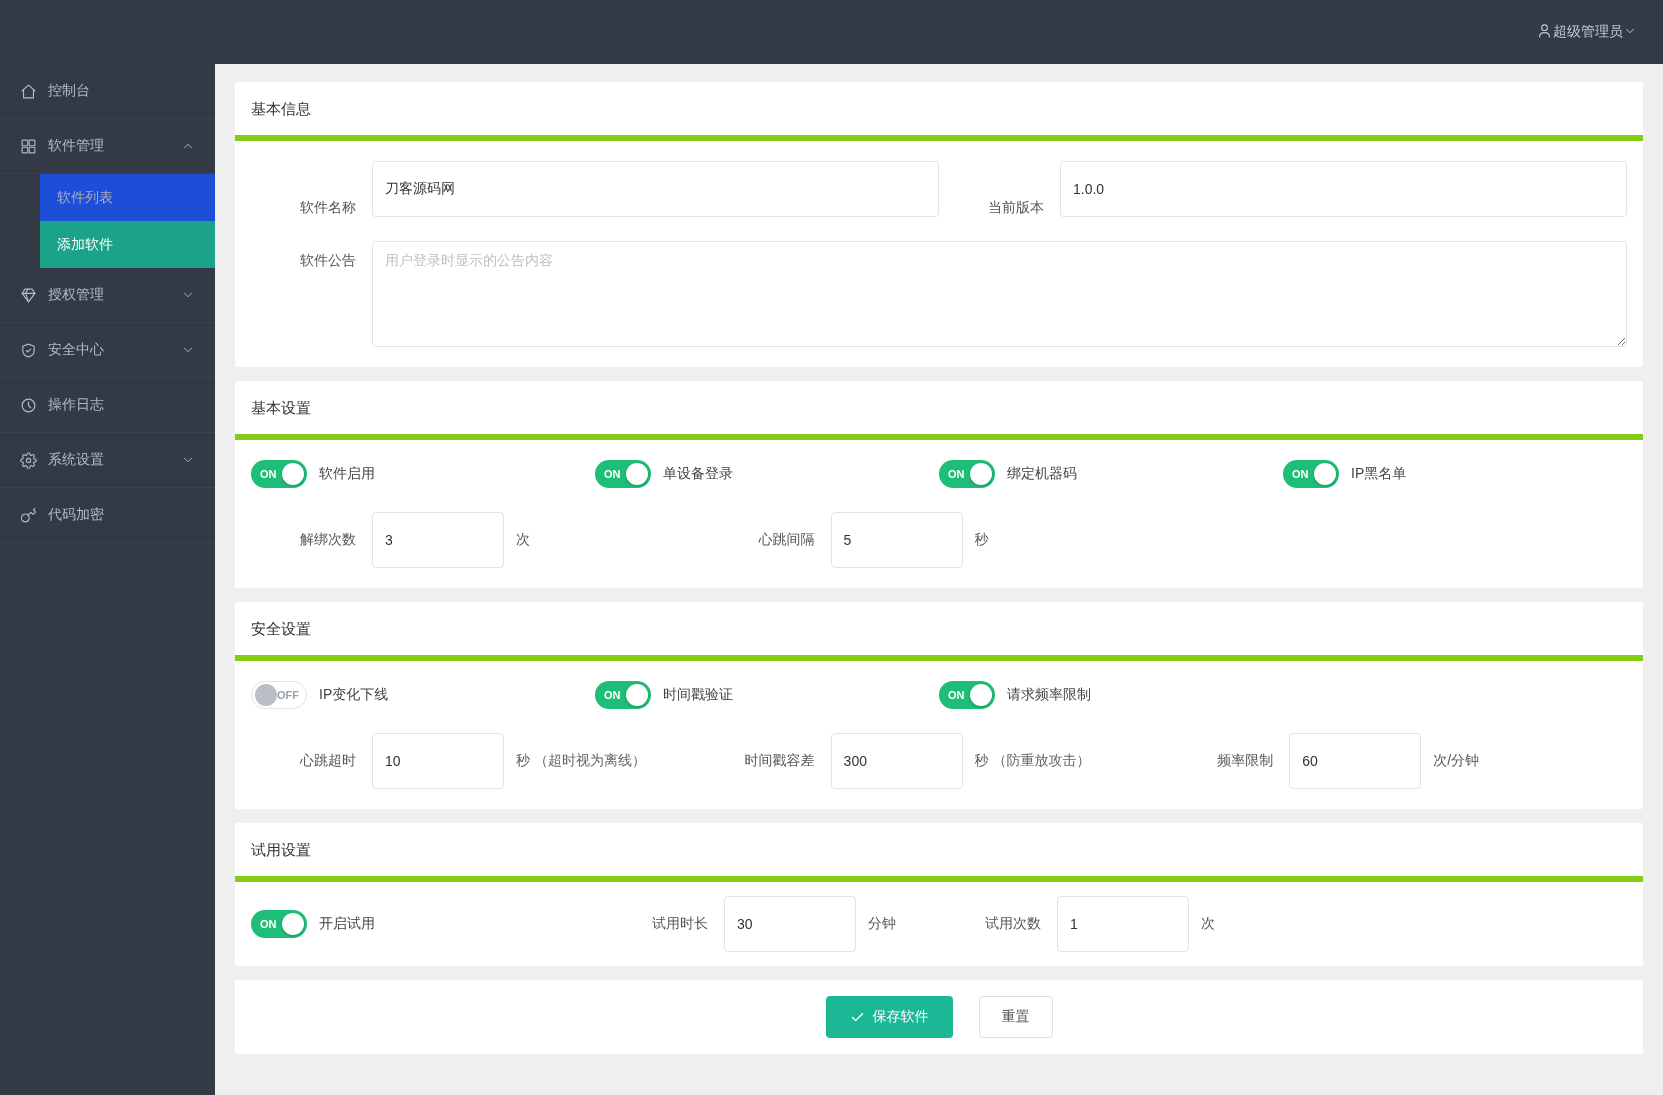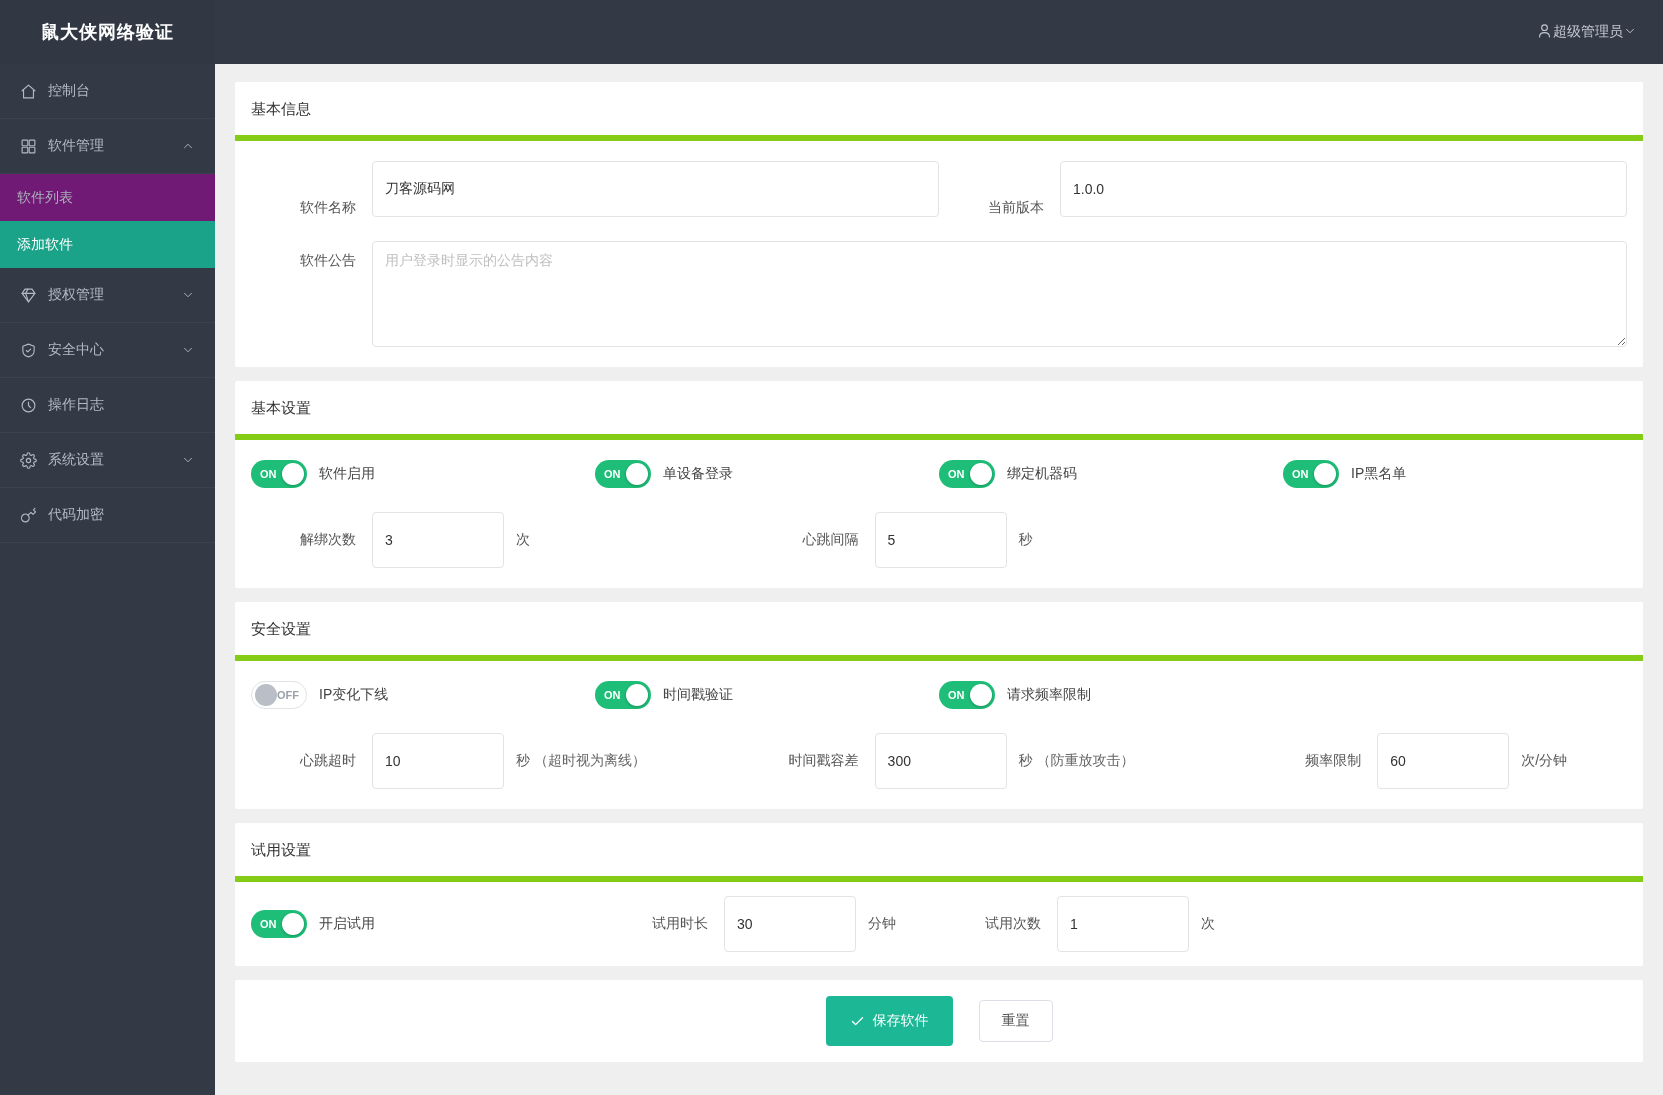--- a/index.html
+++ b/index.html
@@ -118,7 +118,6 @@
 <body>
 
 <div class="topbar">
-  <div class="brand">鼠大侠网络验证</div>
   <div class="user-box">
     <span>
       <svg width="17" height="17" viewBox="0 0 24 24">

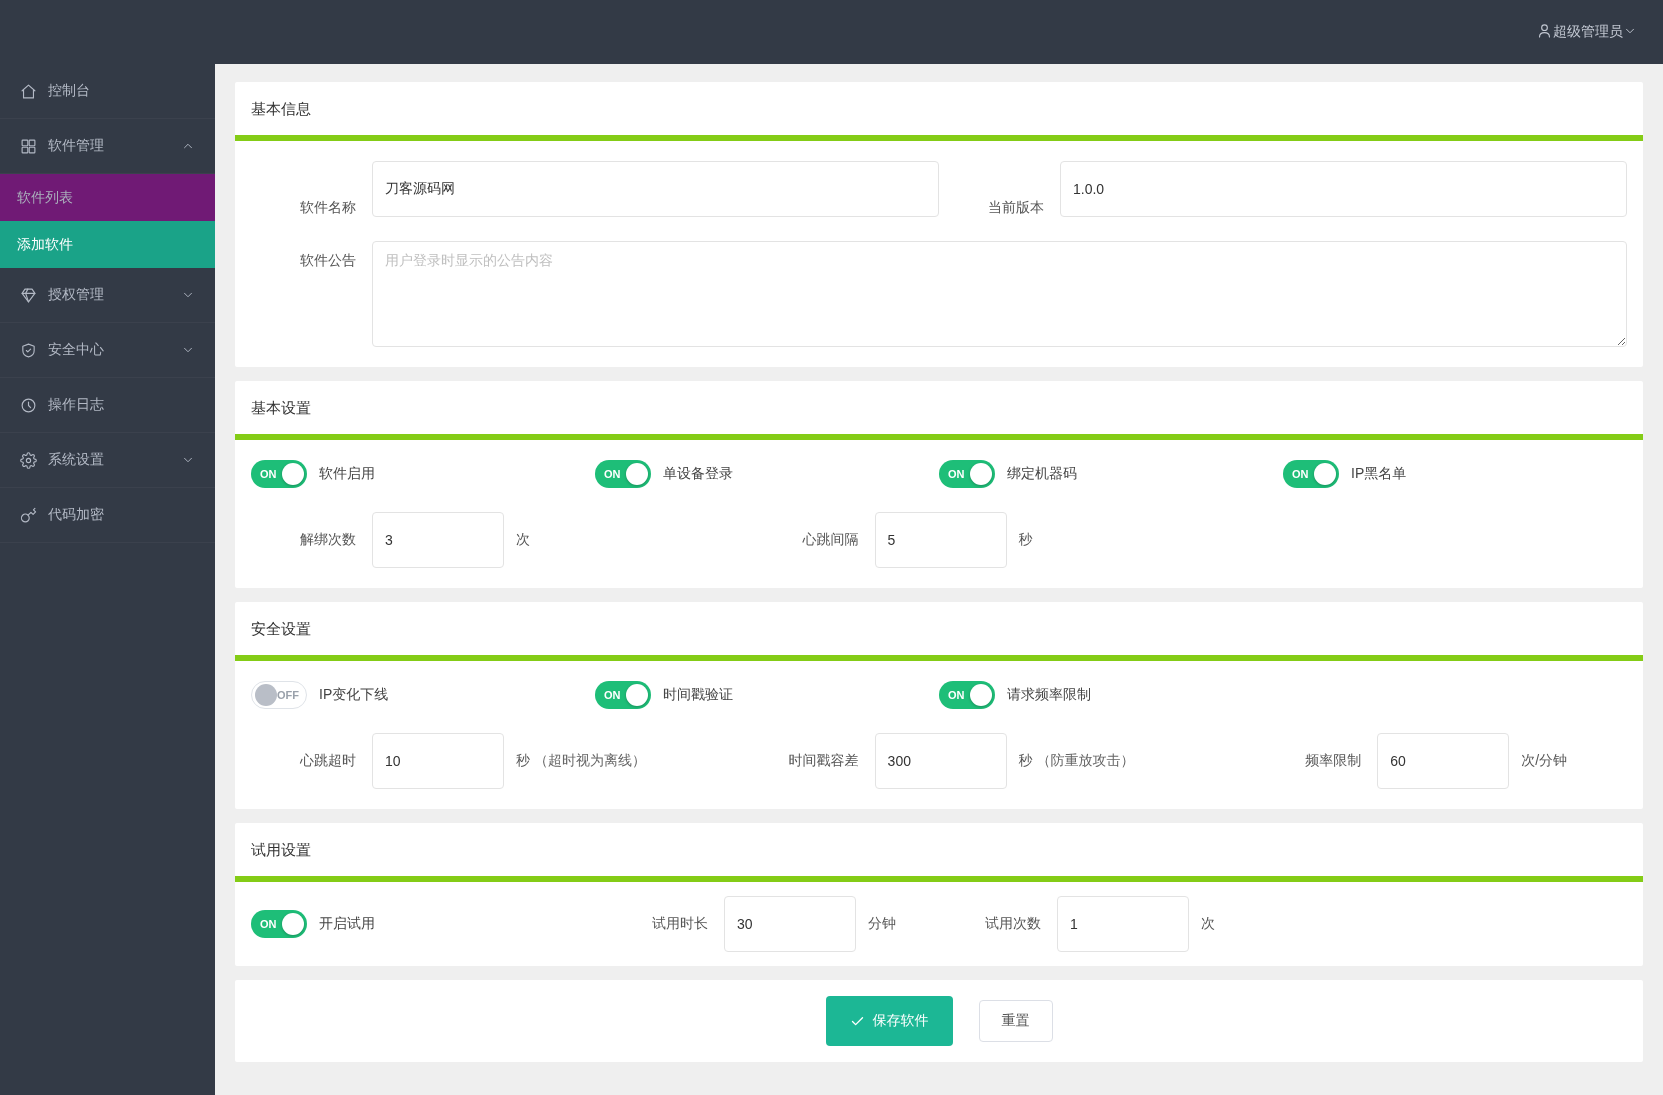--- a/index.html
+++ b/index.html
@@ -35,7 +35,7 @@
   .side-item .icon { display:flex; margin-right:11px; }
   .side-item svg { stroke:#b3b9c5; }
   .side-item .chev { margin-left:auto; display:flex; }
-  .submenu { background:#701a75; }
+  .submenu { background:#1d4ed8;margin-left:40px; }
   .sub-item {
     height:47px; display:flex; align-items:center; padding:0 17px;
     color:#aab0bc; cursor:pointer; font-size:14px;

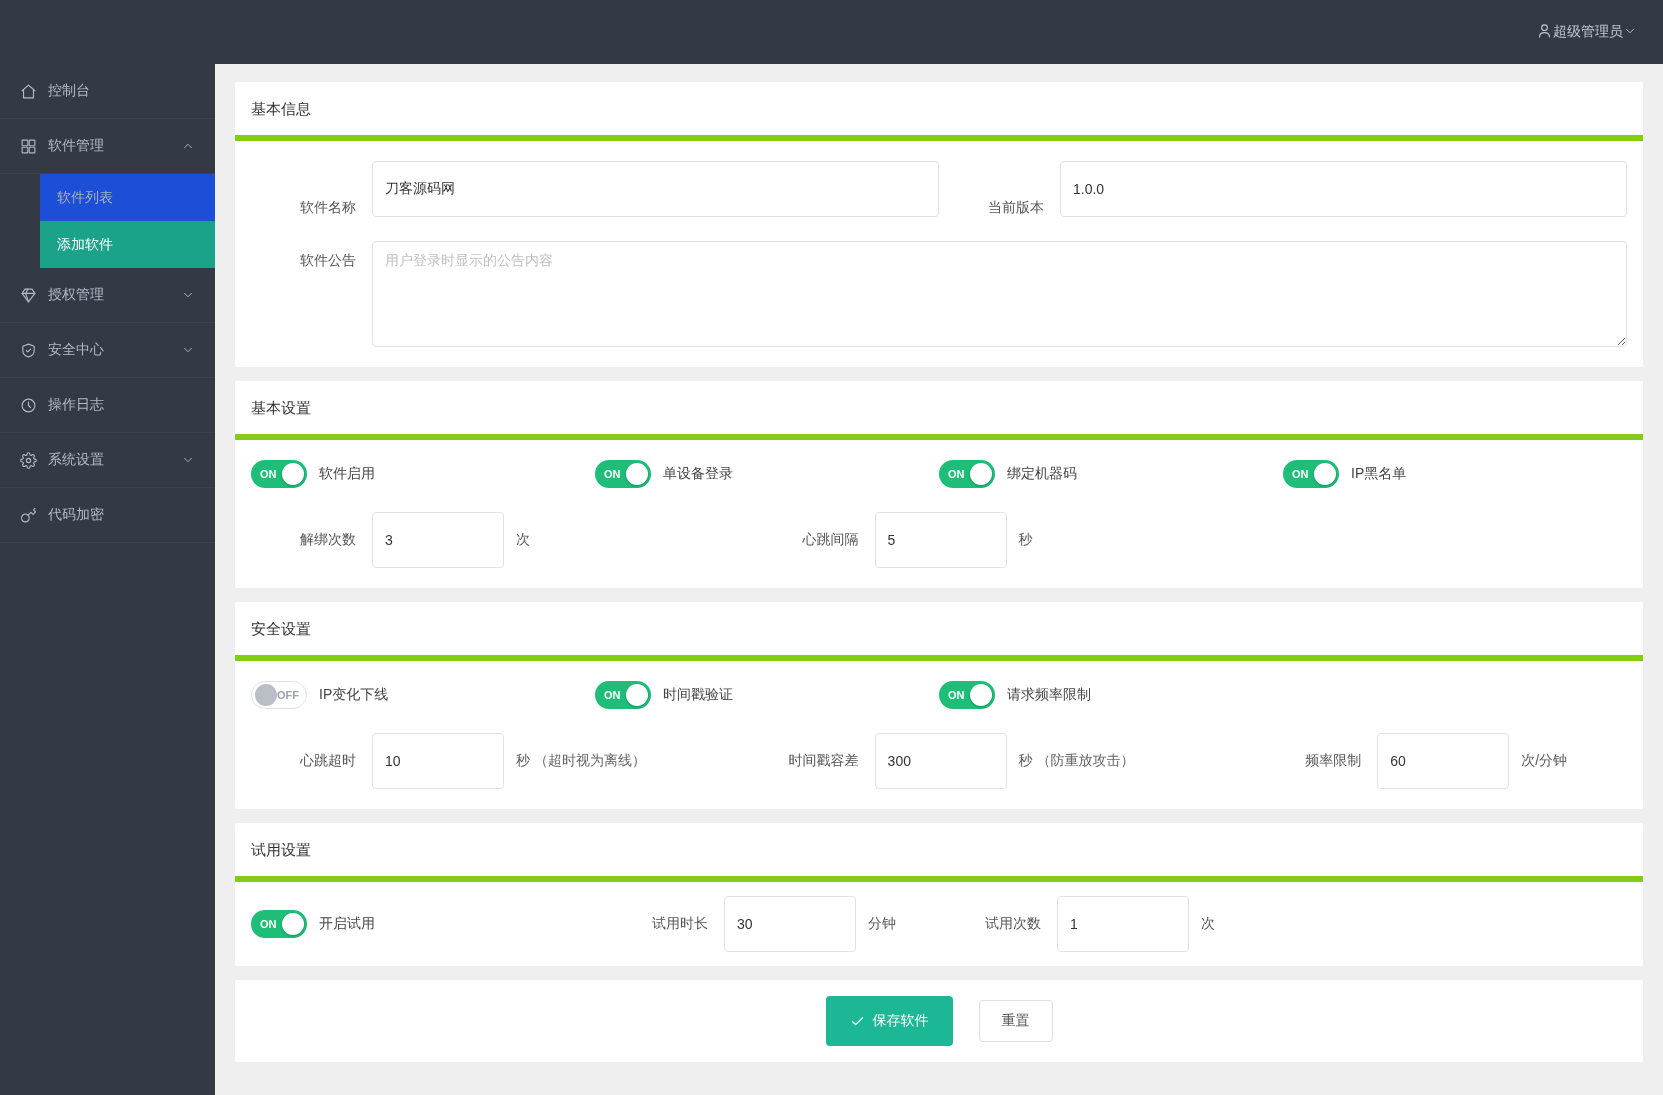--- a/index.html
+++ b/index.html
@@ -76,7 +76,7 @@
   
   .cols4 > div { flex:0 0 25%; display:flex; align-items:center; }
   .cols3 > div { flex:0 0 33.33%; display:flex; align-items:center; }
-  .gap-lg { margin-top:30px;gap:44px; }
+  .gap-lg { margin-top:30px; }
   
   .toggle {
     position:relative; width:56px; height:28px; border-radius:14px;

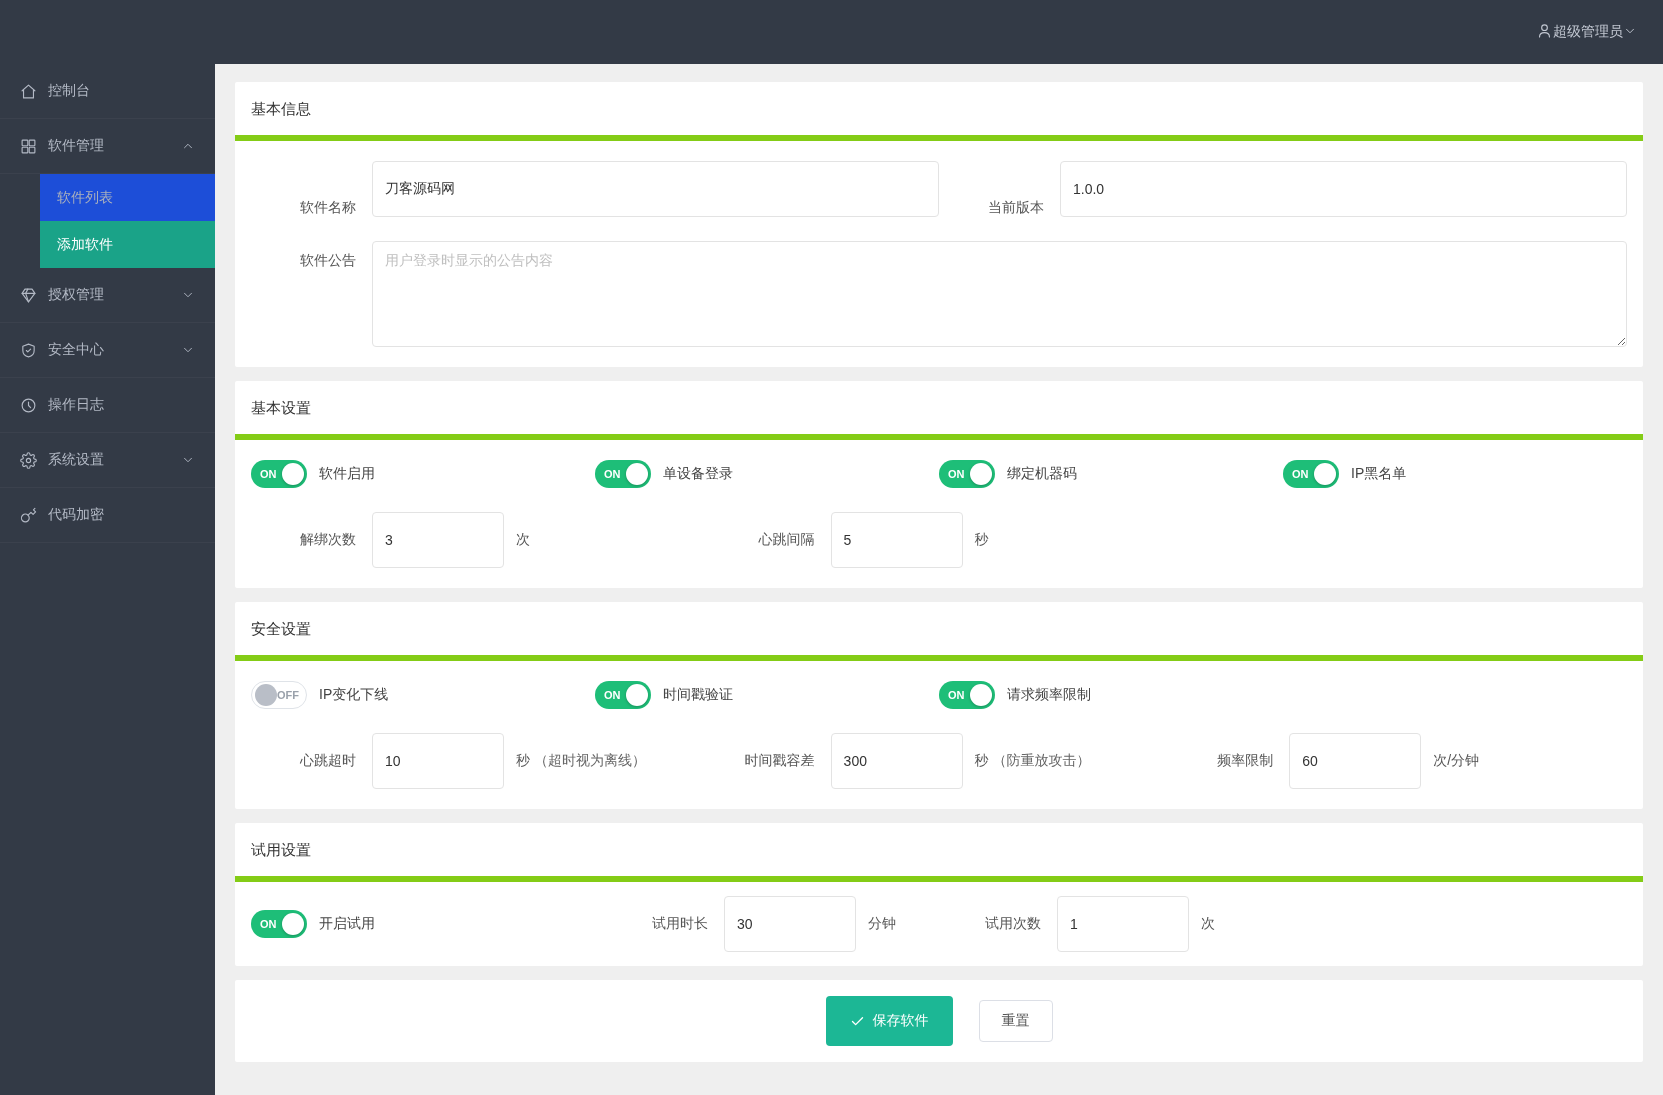--- a/index.html
+++ b/index.html
@@ -103,7 +103,7 @@
   
   .actions { display:flex; justify-content:center; align-items:center; gap:26px; padding:16px; }
   .btn-save {
-    height:50px; padding:0 24px; background:#1cb795; color:#fff; border:none;
+    height:42px; padding:0 24px; background:#1cb795; color:#fff; border:none;
     border-radius:4px; font-size:14px; display:flex; align-items:center; gap:8px;
     cursor:pointer; font-family:inherit;
   }

